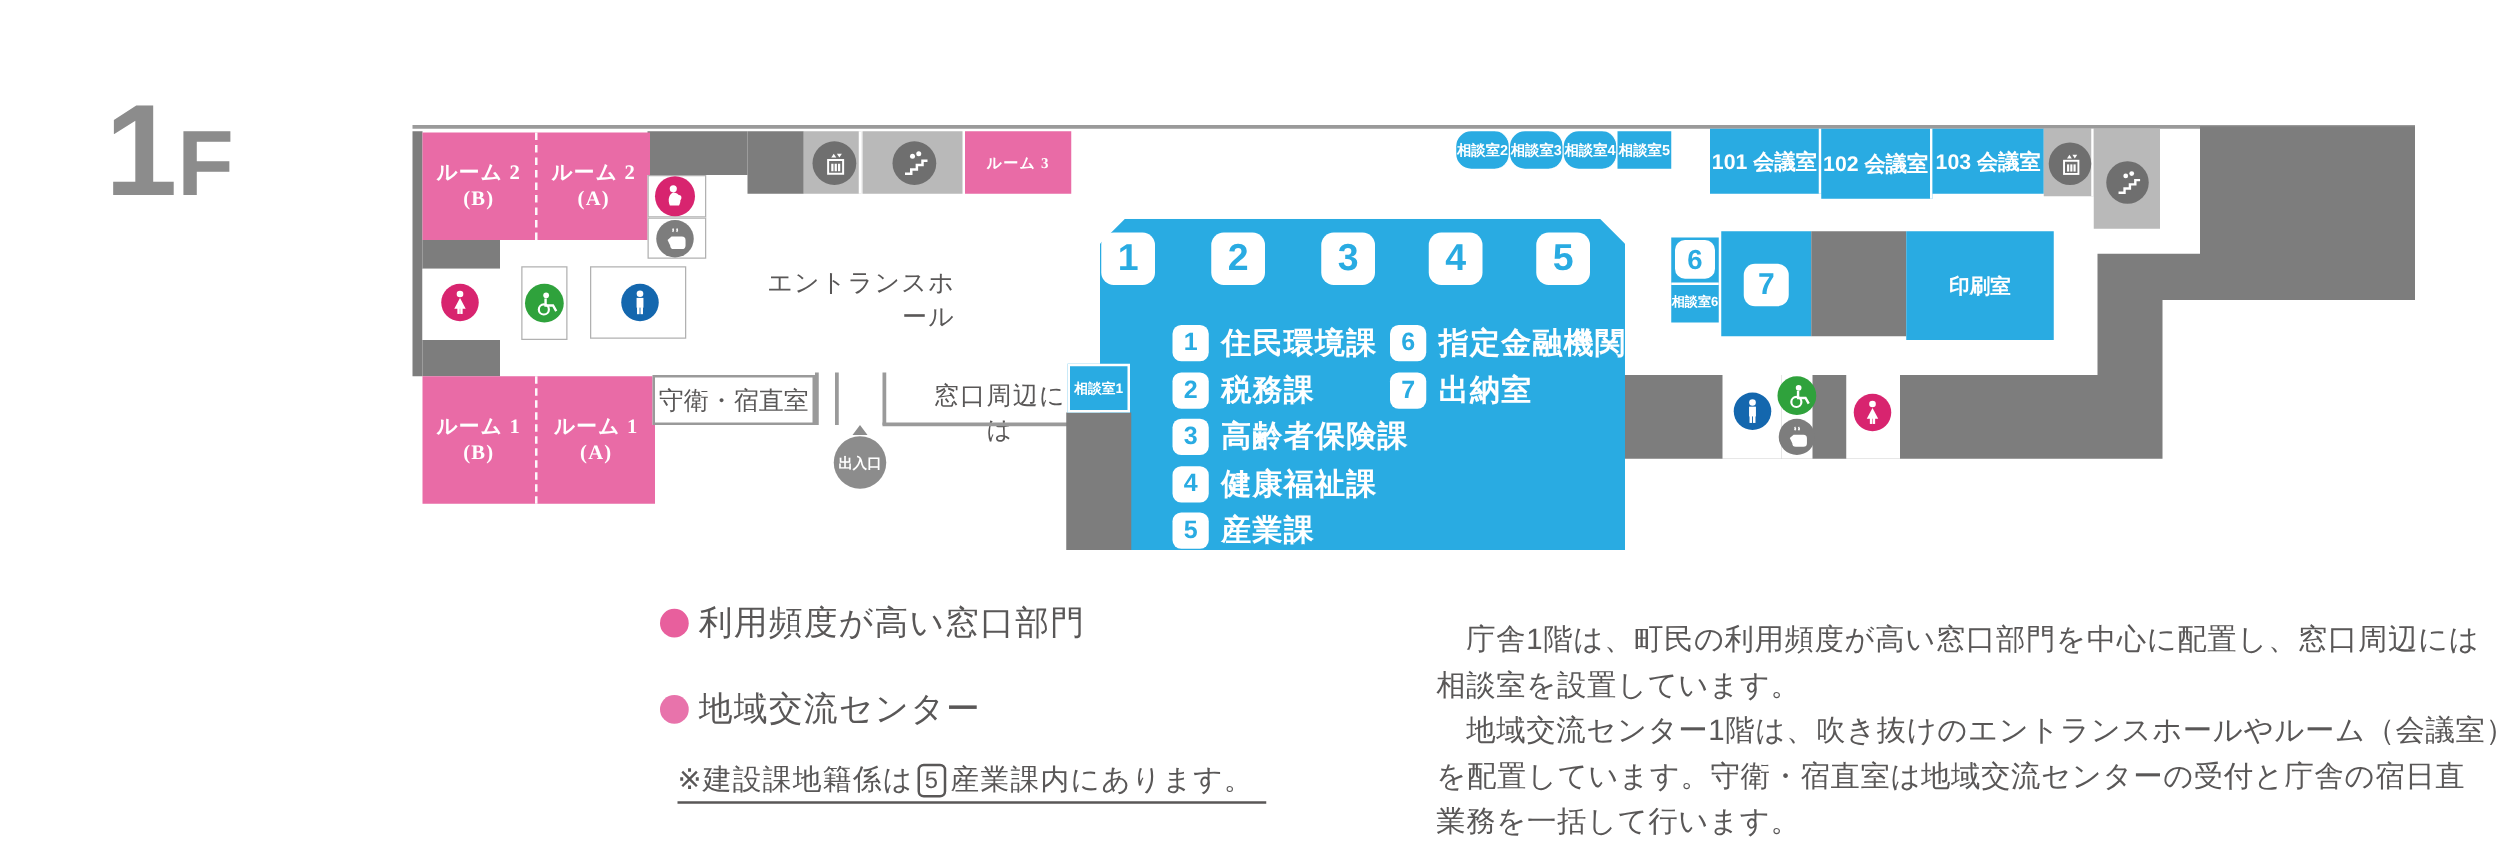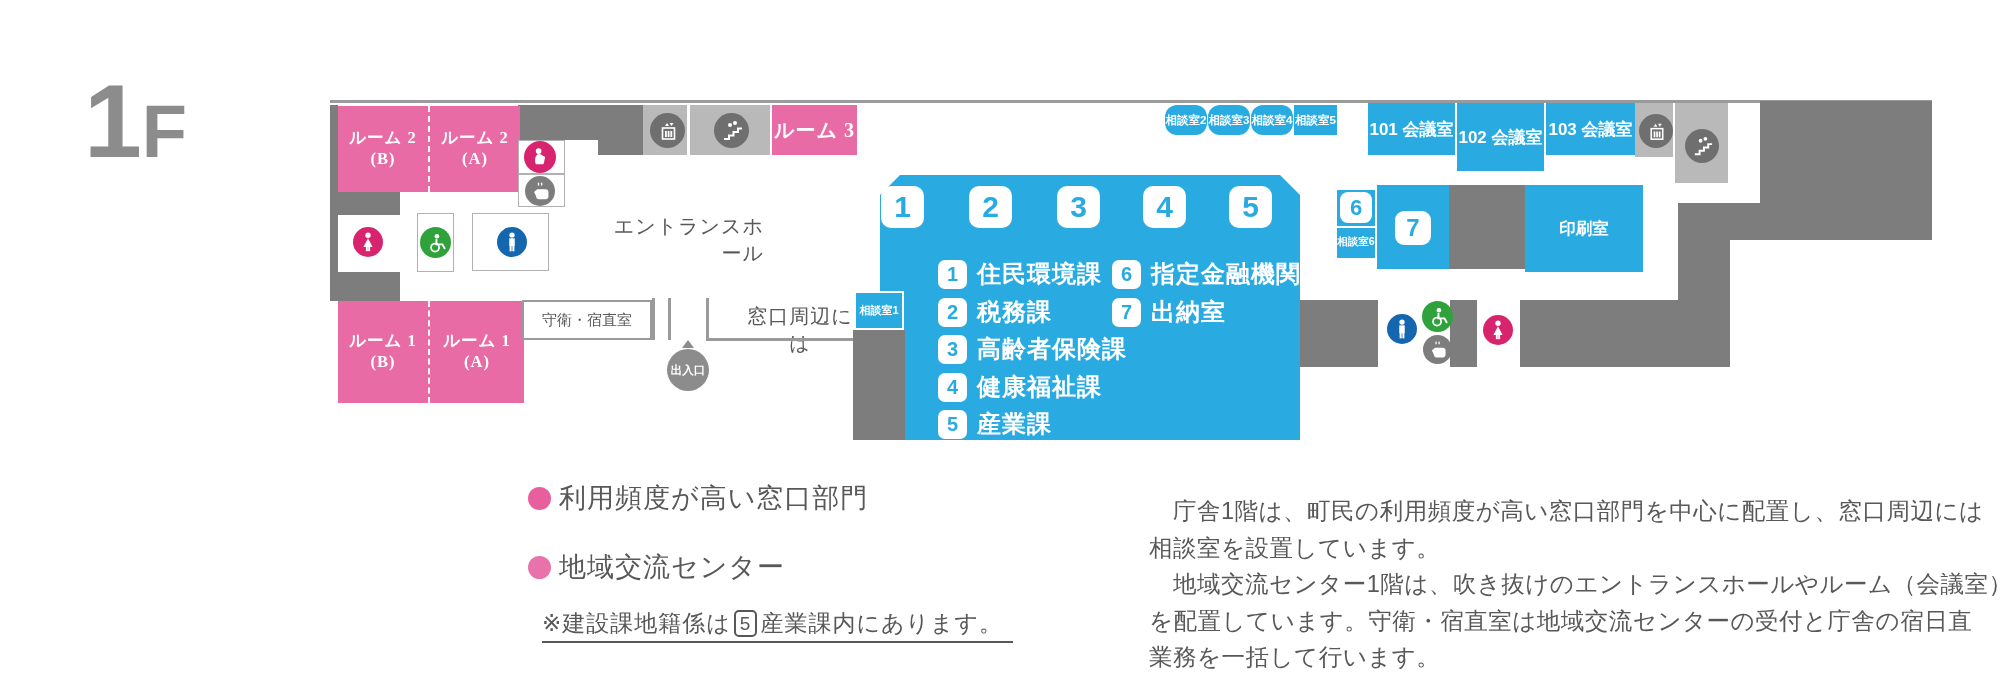--- a/index.html
+++ b/index.html
@@ -133,7 +133,7 @@
   </div>
 
   <div class="abs pink room" style="left:772px;top:105px;width:85px;height:50px;">
-    <span class="lbl" style="font-size:20px;">ルーム 3</span>
+    <span class="lbl" style="font-size:12px;">ルーム 3</span>
   </div>
 
   <div class="abs graytext" style="left:604px;top:213px;width:160px;text-align:right;font-size:20px;letter-spacing:1px;">エントランスホール</div>

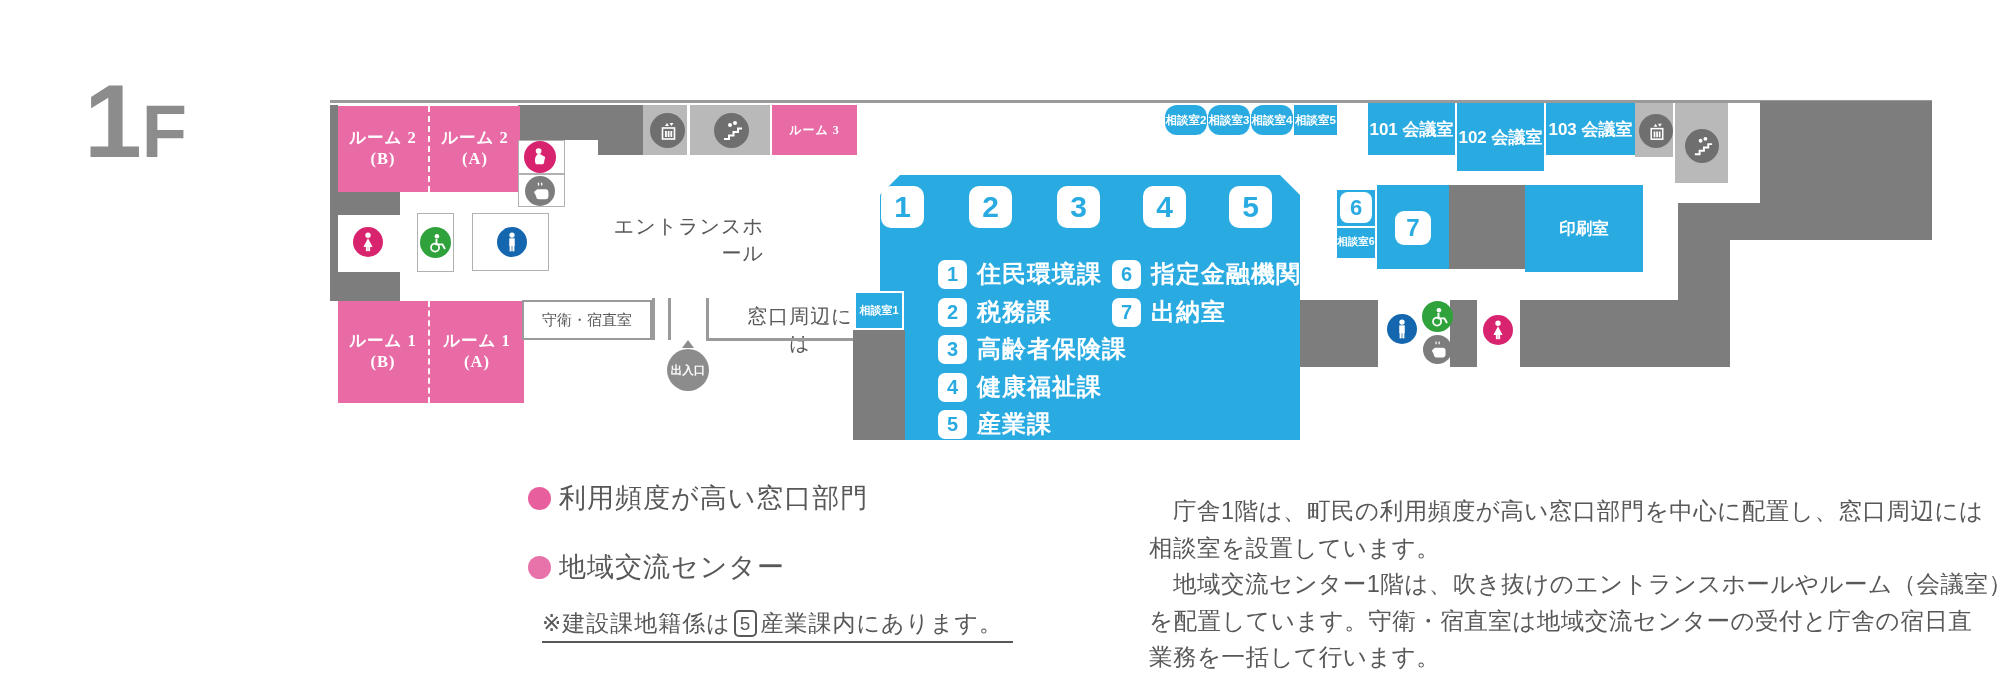--- a/index.html
+++ b/index.html
@@ -214,7 +214,7 @@
   </div>
 
   <div class="abs blue meet" style="left:1368px;top:103px;width:89px;height:52px;">101 会議室</div>
-  <div class="abs blue meet" style="left:1457px;top:103px;width:89px;height:68px;">102 会議室</div>
+  <div class="abs blue meet" style="left:1457px;top:103px;width:89px;height:56px;">102 会議室</div>
   <div class="abs blue meet" style="left:1546px;top:103px;width:89px;height:52px;border-right:none;">103 会議室</div>
 
   <div class="abs lgray" style="left:1635px;top:103px;width:40px;height:54px;border-right:2px solid #fff;box-sizing:border-box;"></div>

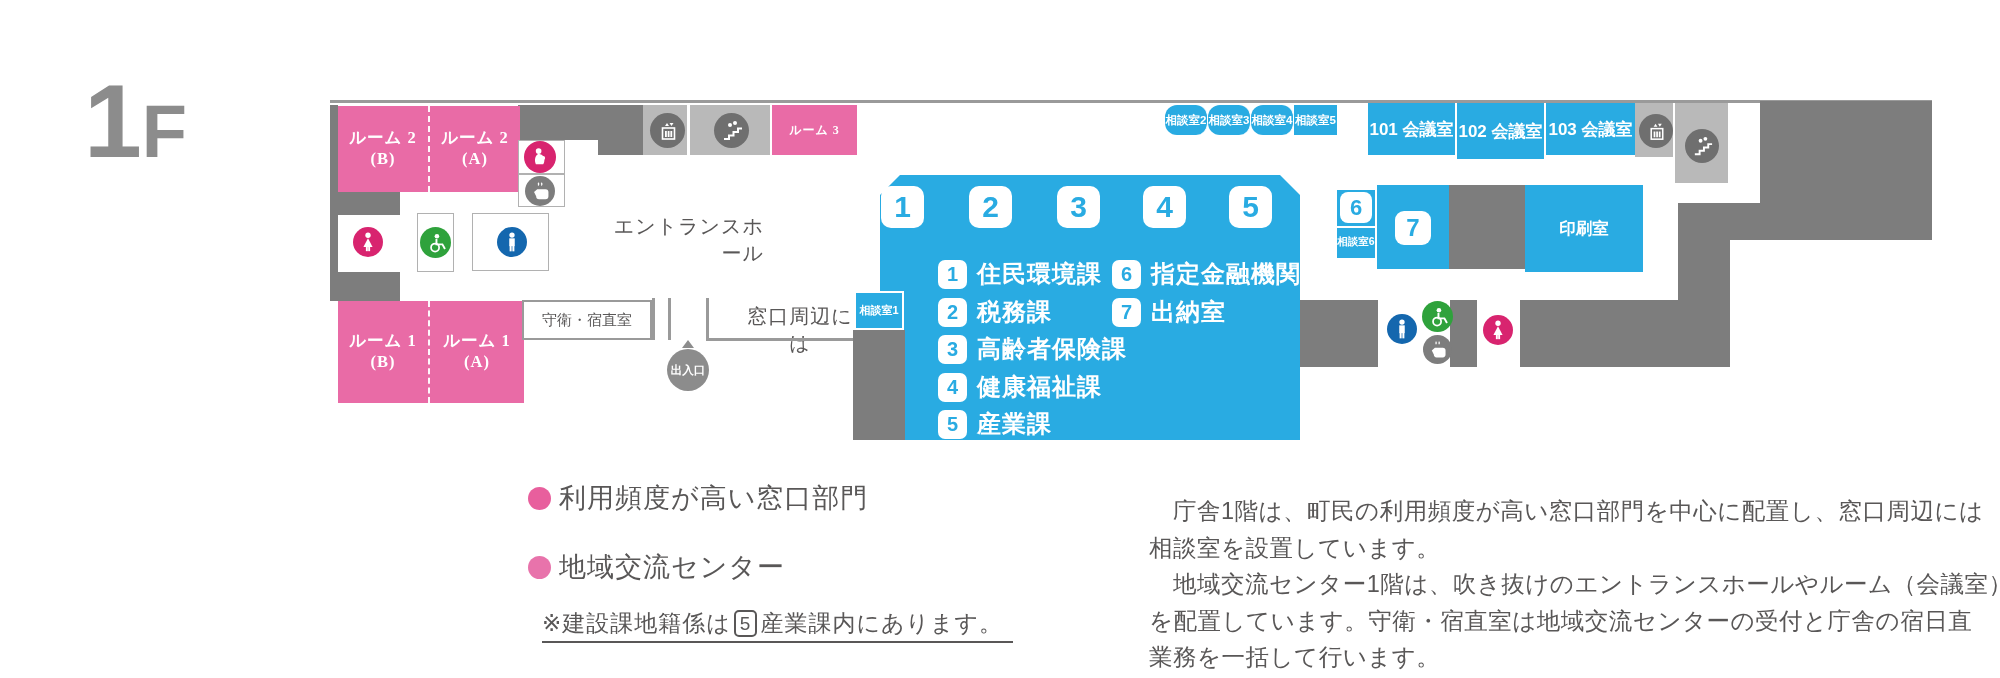--- a/index.html
+++ b/index.html
@@ -140,7 +140,7 @@
   <div class="abs graytext" style="left:745px;top:303px;width:110px;text-align:center;font-size:20px;letter-spacing:1px;">窓口周辺には</div>
 
   <div class="abs" style="left:522px;top:300px;width:130px;height:40px;background:#fff;border:2px solid #9a9a9a;box-sizing:border-box;display:flex;align-items:center;justify-content:center;">
-    <span class="graytext" style="font-size:15px;text-align:center;">守衛・宿直室</span>
+    <span class="graytext" style="font-size:20px;text-align:center;">守衛・宿直室</span>
   </div>
 
   <div class="abs wall" style="left:652px;top:298px;width:3px;height:42px;"></div>

